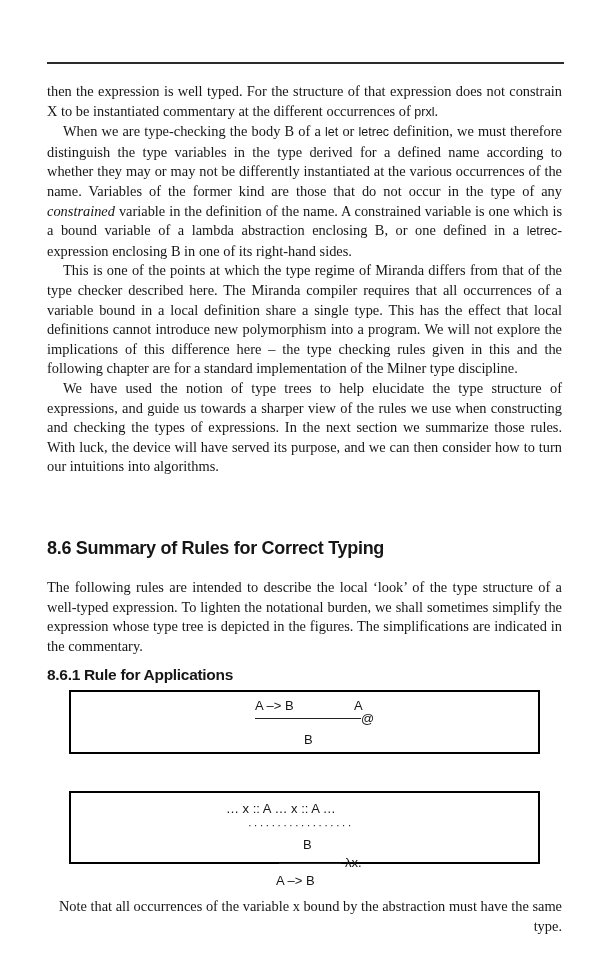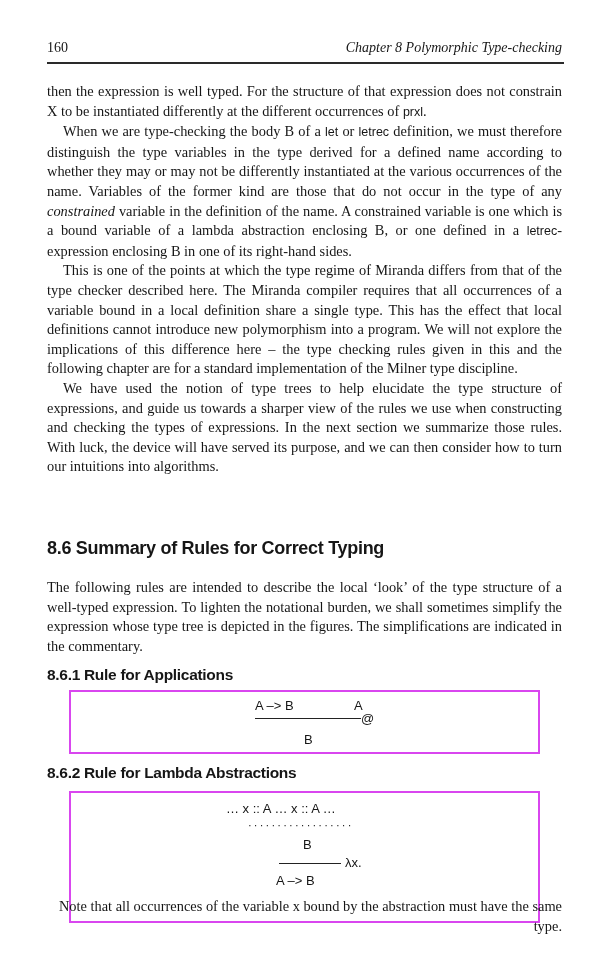--- a/index.html
+++ b/index.html
@@ -58,10 +58,6 @@
 
 <div class="page">
 
-  <div class="running-head">
-    <span class="page-num">160</span>
-    <span class="chapter-title">Chapter 8  Polymorphic Type-checking</span>
-  </div>
   <div class="head-rule"></div>
 
   <div class="body-text" style="top:82px;">

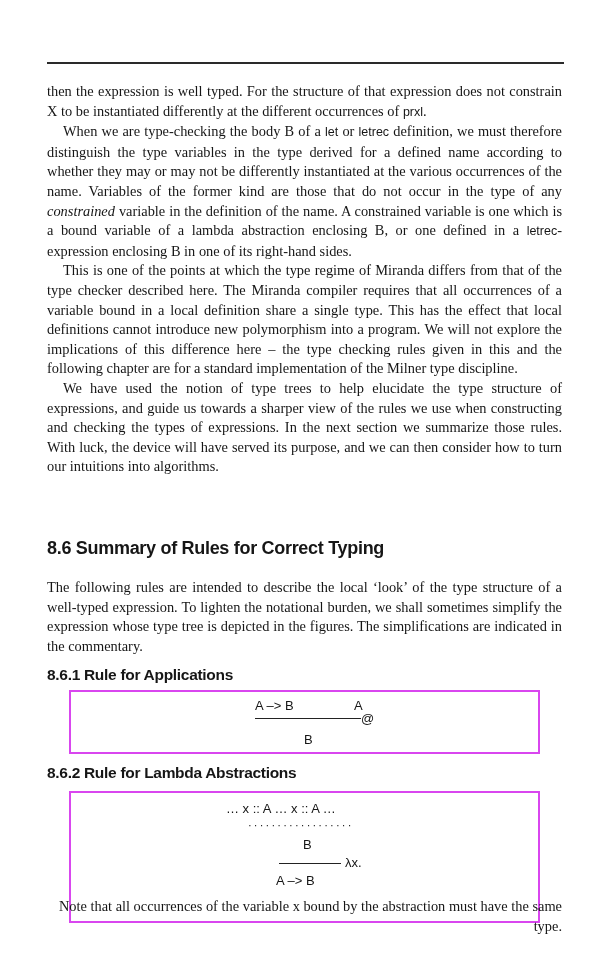--- a/index.html
+++ b/index.html
@@ -61,7 +61,7 @@
   <div class="head-rule"></div>
 
   <div class="body-text" style="top:82px;">
-    <p><span>then the expression is well typed. For the structure of that expression does not constrain X to be instantiated differently at the different occurrences of </span><span class="sans-small">prxl</span><span>.</span></p>
+    <p><span>then the expression is well typed. For the structure of that expression does not constrain X to be instantiated commentary at the different occurrences of </span><span class="sans-small">prxl</span><span>.</span></p>
     <p class="indent"><span>When we are type-checking the body B of a </span><span class="sans-small">let</span><span> or </span><span class="sans-small">letrec</span><span> definition, we must therefore distinguish the type variables in the type derived for a defined name according to whether they may or may not be differently instantiated at the various occurrences of the name. Variables of the former kind are those that do not occur in the type of any </span><em>constrained</em><span> variable in the definition of the name. A constrained variable is one which is a bound variable of a lambda abstraction enclosing B, or one defined in a </span><span class="sans-small">letrec</span><span>-expression enclosing B in one of its right-hand sides.</span></p>
     <p class="indent">This is one of the points at which the type regime of Miranda differs from that of the type checker described here. The Miranda compiler requires that all occurrences of a variable bound in a local definition share a single type. This has the effect that local definitions cannot introduce new polymorphism into a program. We will not explore the implications of this difference here – the type checking rules given in this and the following chapter are for a standard implementation of the Milner type discipline.</p>
     <p class="indent">We have used the notion of type trees to help elucidate the type structure of expressions, and guide us towards a sharper view of the rules we use when constructing and checking the types of expressions. In the next section we summarize those rules. With luck, the device will have served its purpose, and we can then consider how to turn our intuitions into algorithms.</p>

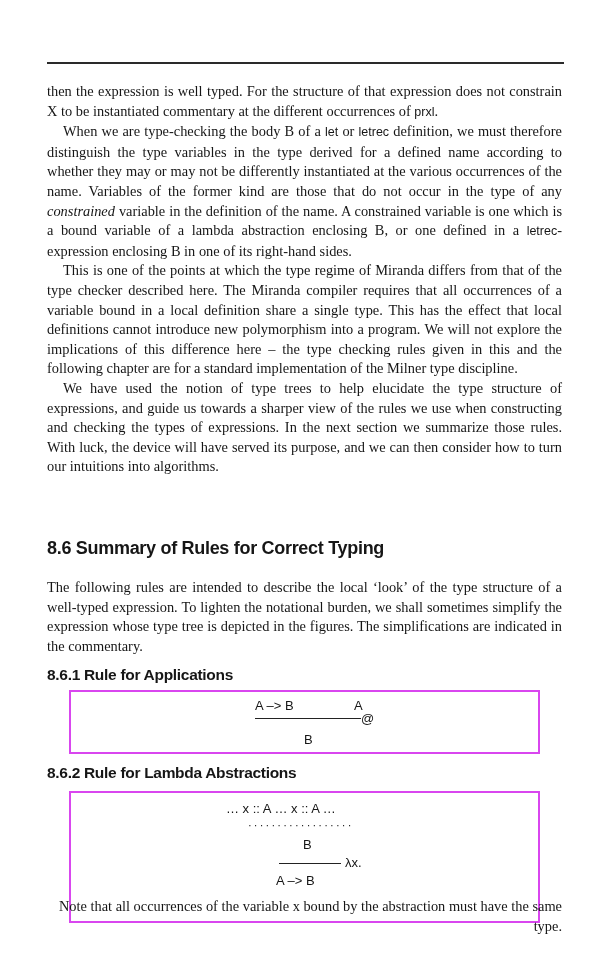--- a/index.html
+++ b/index.html
@@ -43,7 +43,7 @@
 
   .rule-box {
     position: absolute; left: 69px; width: 471px;
-    border: 2px solid #d946ef; box-sizing: border-box;
+    border: 2px solid #000000; box-sizing: border-box;
   }
   .mono-ish {
     position: absolute; font-family: "Liberation Sans", "DejaVu Sans", sans-serif;

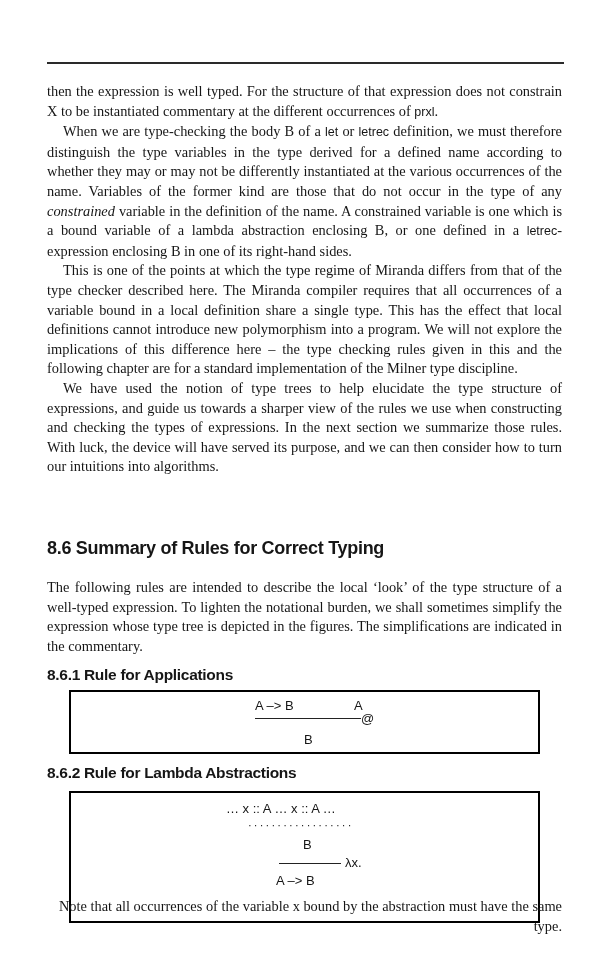--- a/index.html
+++ b/index.html
@@ -83,7 +83,6 @@
     <span class="mono-ish" style="left:233px; top:40px;">B</span>
   </div>
 
-  <div class="subsection-heading" style="top:764px;">8.6.2  Rule for Lambda Abstractions</div>
 
   <div class="rule-box" style="top:791px; height:132px;">
     <span class="mono-ish" style="left:155px; top:8px;">… x :: A … x :: A …</span>

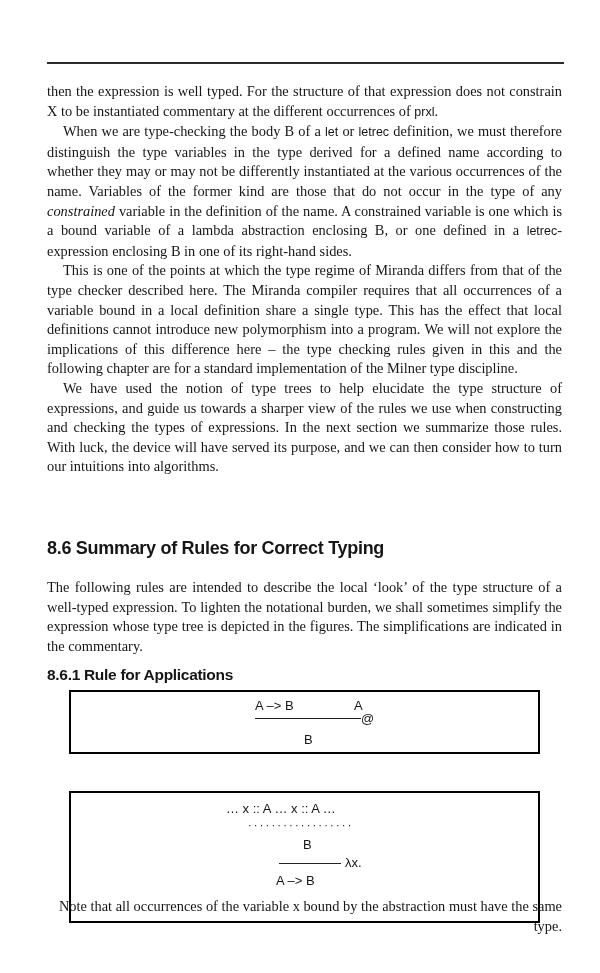--- a/index.html
+++ b/index.html
@@ -84,7 +84,7 @@
   </div>
 
 
-  <div class="rule-box" style="top:791px; height:132px;">
+  <div class="rule-box" style="top:791px; height:73px;">
     <span class="mono-ish" style="left:155px; top:8px;">… x :: A … x :: A …</span>
     <span class="dots" style="left:177px; top:26px;">··················</span>
     <span class="mono-ish" style="left:232px; top:44px;">B</span>

